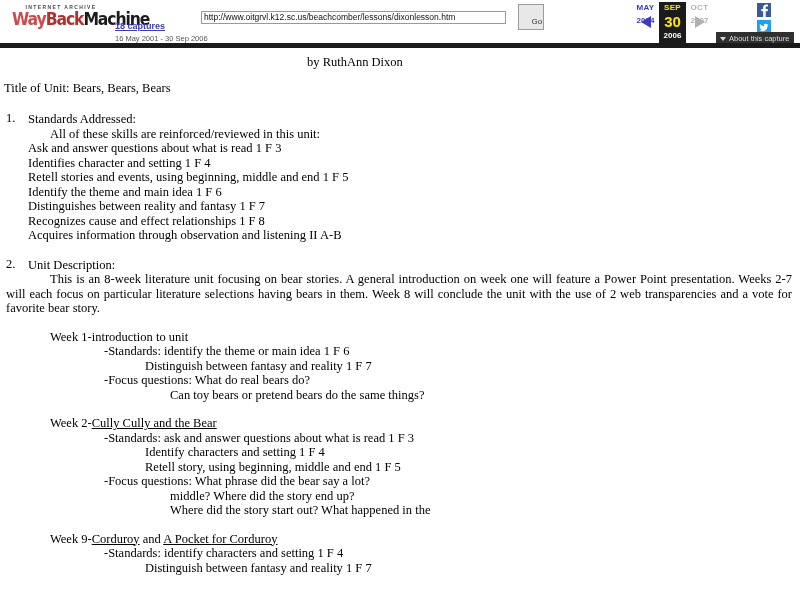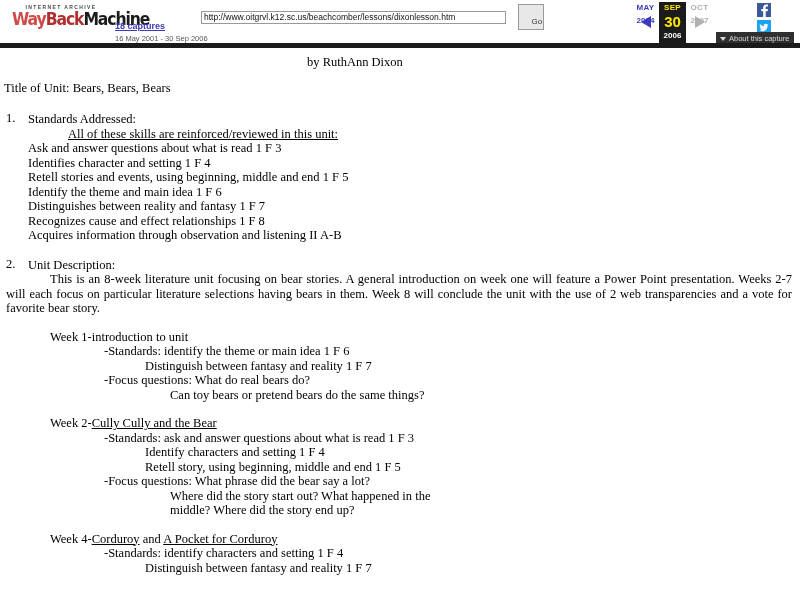--- a/index.html
+++ b/index.html
@@ -231,7 +231,7 @@
   .item-head { margin-left: 28px; }
 
   .lvl-1 { margin-left: 28px; }
-  .lvl-2 { margin-left: 68px; text-decoration: underline; }
+  .lvl-2 { margin-left: 50px; }
 
   .para {
     margin-left: 6px;

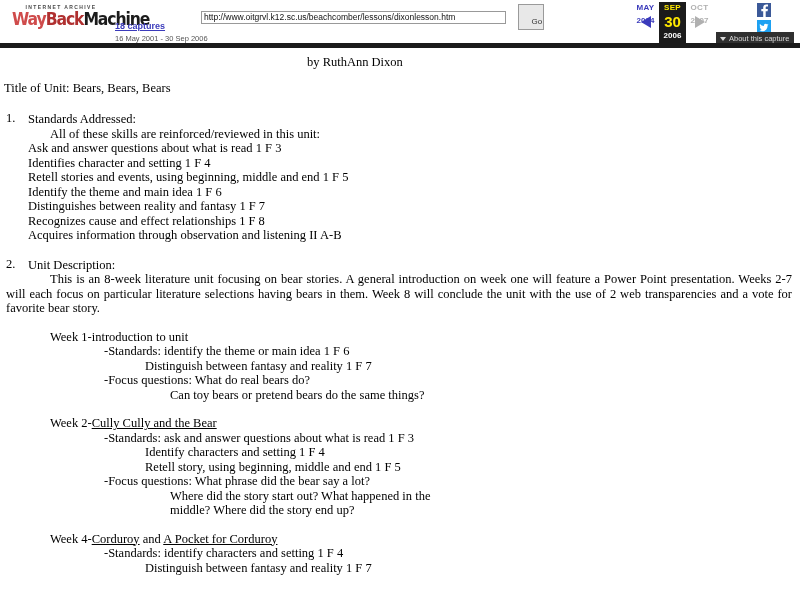--- a/index.html
+++ b/index.html
@@ -377,8 +377,8 @@
     <div class="ind-b ln">Identify characters and setting 1 F 4</div>
     <div class="ind-b ln">Retell story, using beginning, middle and end 1 F 5</div>
     <div class="ind-a ln"><span>-Focus questions: </span><span>What phrase did the bear say a lot?</span></div>
+    <div class="ind-c ln">middle? Where did the story end up?</div>
     <div class="ind-c ln">Where did the story start out? What happened in the</div>
-    <div class="ind-c ln">middle? Where did the story end up?</div>
   </div>
 
   <div class="week-block">

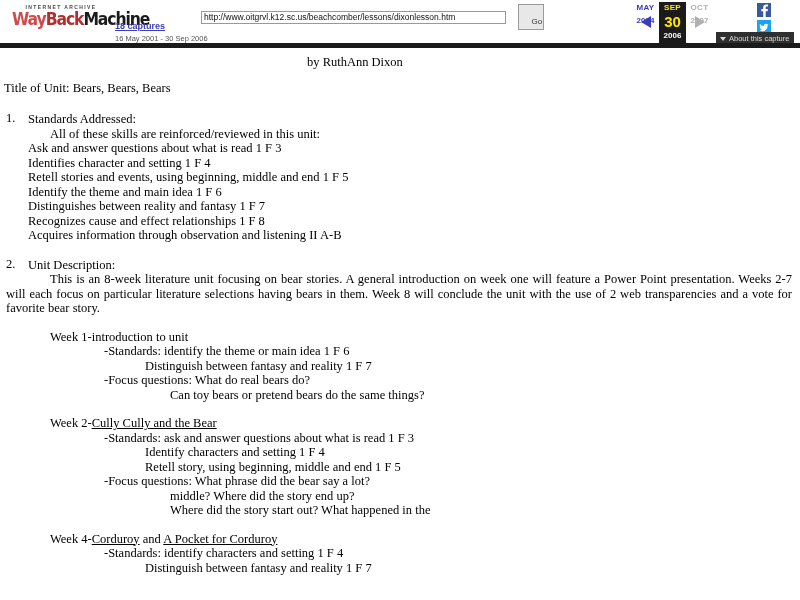--- a/index.html
+++ b/index.html
@@ -382,7 +382,7 @@
   </div>
 
   <div class="week-block">
-    <div class="week-title ln"><span>Week 4-</span><span class="u">Corduroy</span><span> and </span><span class="u">A Pocket for Corduroy</span></div>
+    <div class="week-title ln"><span>Week 9-</span><span class="u">Corduroy</span><span> and </span><span class="u">A Pocket for Corduroy</span></div>
     <div class="ind-a ln"><span>-Standards: </span><span>identify characters and setting 1 F 4</span></div>
     <div class="ind-b ln">Distinguish between fantasy and reality 1 F 7</div>
 

